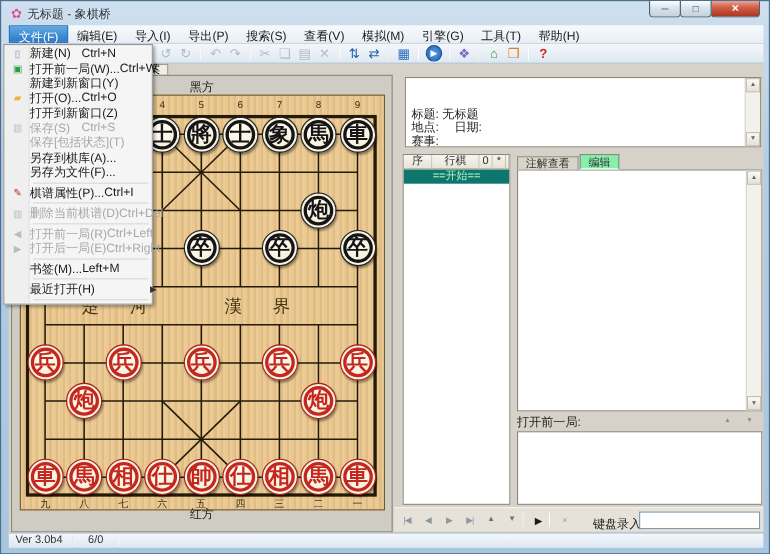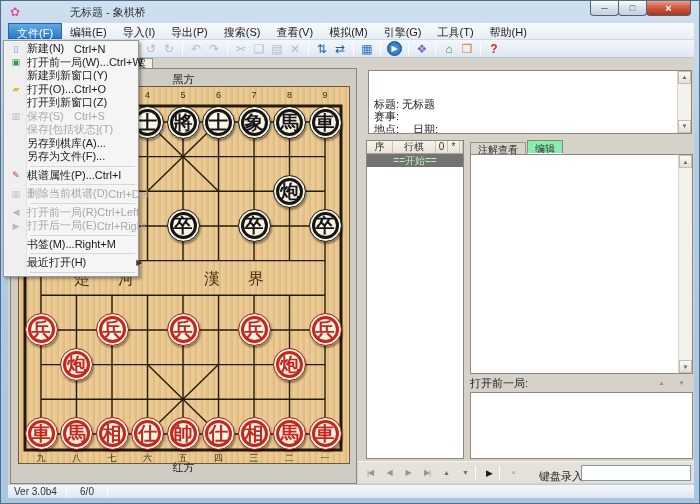--- a/index.html
+++ b/index.html
@@ -11,7 +11,7 @@
   
   #titlebar{position:absolute;left:0;top:0;width:100%;height:22px;display:flex;align-items:center;padding-left:9px;}
   #app-icon{font-size:12px;color:#d4549a;margin-right:5px;text-shadow:0 0 1px #fff;}
-  #title-text{color:#1c2a38;text-shadow:0 1px 2px rgba(255,255,255,.8);margin-left:45px;}
+  #title-text{color:#1c2a38;text-shadow:0 1px 2px rgba(255,255,255,.8);}
   #winbtns{position:absolute;right:8px;top:0;display:flex;}
   .wbtn{width:29px;height:15px;margin-left:-1px;border:1px solid #51616f;border-top:none;
         border-radius:0 0 4px 4px;background:linear-gradient(#fdfefe,#d9e3ec 45%,#c3d2df);

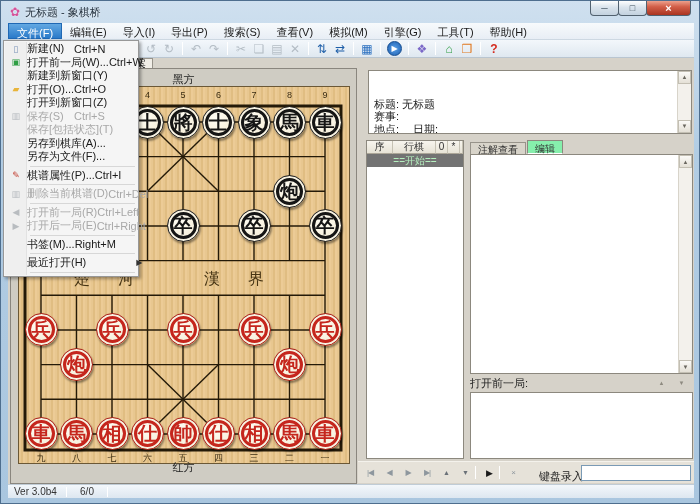--- a/index.html
+++ b/index.html
@@ -254,7 +254,7 @@
 
     <div id="right-panel">
       <div id="info-box">
-        <div id="info-lines"><div>标题: 无标题</div><div>赛事: </div><div>地点:　 日期: </div></div>
+        <div id="info-lines"><div>标题: 无标题</div><div>地点:　 日期: </div><div>赛事: </div></div>
         <div class="vscroll">
           <div class="sbtn up">▲</div>
           <div class="sbtn down">▼</div>

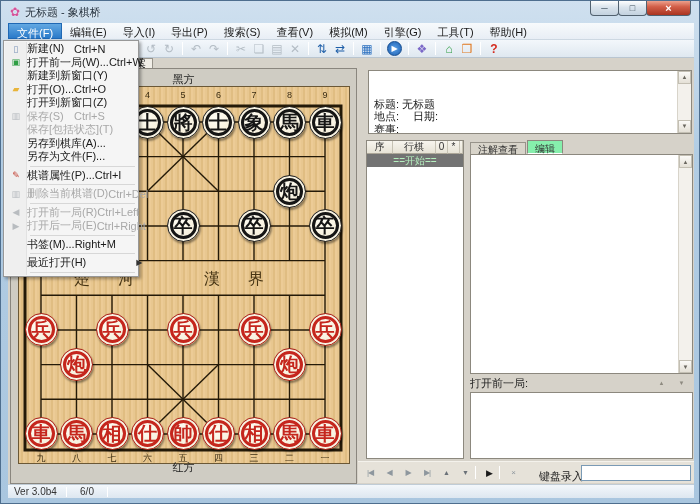--- a/index.html
+++ b/index.html
@@ -65,7 +65,7 @@
   #move-header{display:flex;height:13px;background:#edeadf;font-size:10px;color:#333;}
   #move-header .hc{border-right:1px solid #c6c2b4;border-bottom:1px solid #aca698;text-align:center;line-height:12px;background:linear-gradient(#f7f5ee,#e7e3d6);}
   .mrow{height:13px;font-size:10px;line-height:13px;text-align:center;}
-  .mrow.selected{background:#737373;color:#b4efbe;}
+  .mrow.selected{background:#0f766e;color:#b4efbe;}
   
   #note-tabs{position:absolute;left:112px;top:72px;height:14px;display:flex;align-items:flex-end;z-index:2;}
   .ntab{font-size:10px;padding:1px 7px 0 7px;height:12px;line-height:12px;background:#d8d4ca;

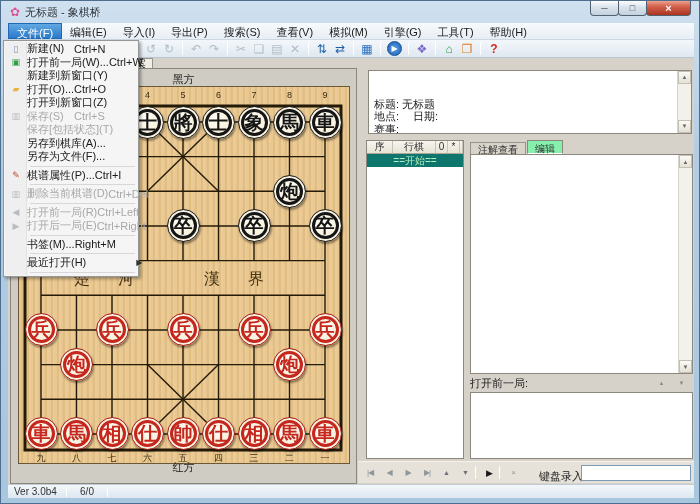--- a/index.html
+++ b/index.html
@@ -402,7 +402,7 @@
       <div class="fm-item">
         <div class="fico"></div>
         <div class="flabel">书签(M)...</div>
-        <div class="fshort">Right+M</div>
+        <div class="fshort">Left+M</div>
         <div class="fsub"></div>
       </div>
       <div class="fm-sep"></div>

